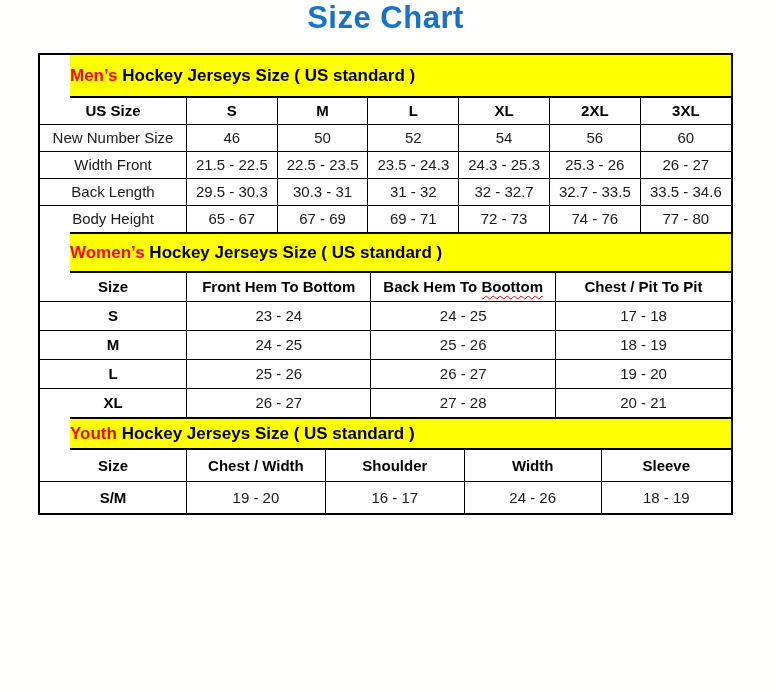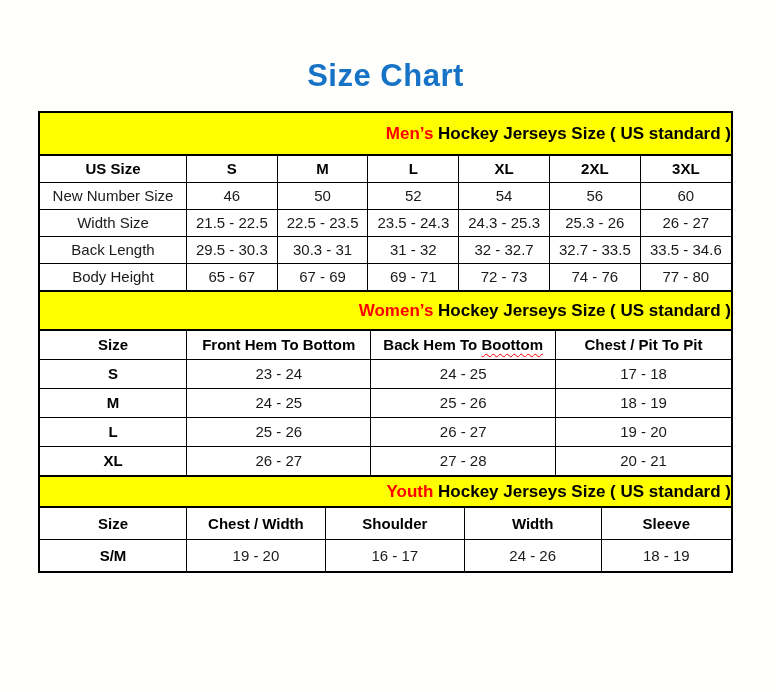--- a/index.html
+++ b/index.html
@@ -18,7 +18,7 @@
     color:#111;
     overflow:hidden;
   }
-  .page{padding-top:58px;border-radius:7px;}
+  .page{border-radius:7px;}
   .page-title{
     width:695px;margin:0 0 17px 38px;
     text-align:center;

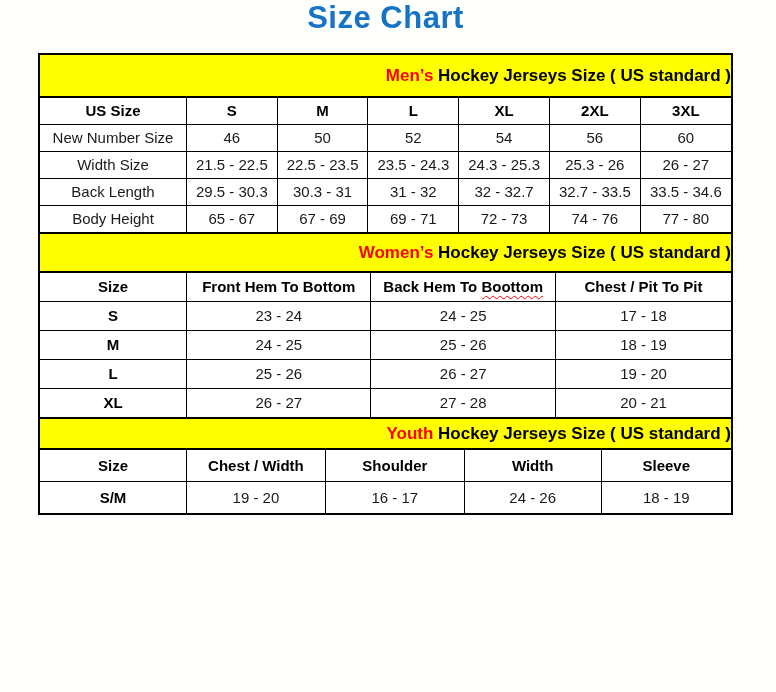--- a/index.html
+++ b/index.html
@@ -34,10 +34,11 @@
   }
   .band{
     background:var(--band_yellow);
-    text-align:right;
+    text-align:left;
     font-weight:bold;font-size:17px;line-height:21px;
     color:#000;
     border-bottom:2px solid var(--border_black);
+    margin-left:30px;
   }
   .band:not(.band-first){border-top:2px solid var(--border_black);}
   .band-mens{padding:10px 0;}

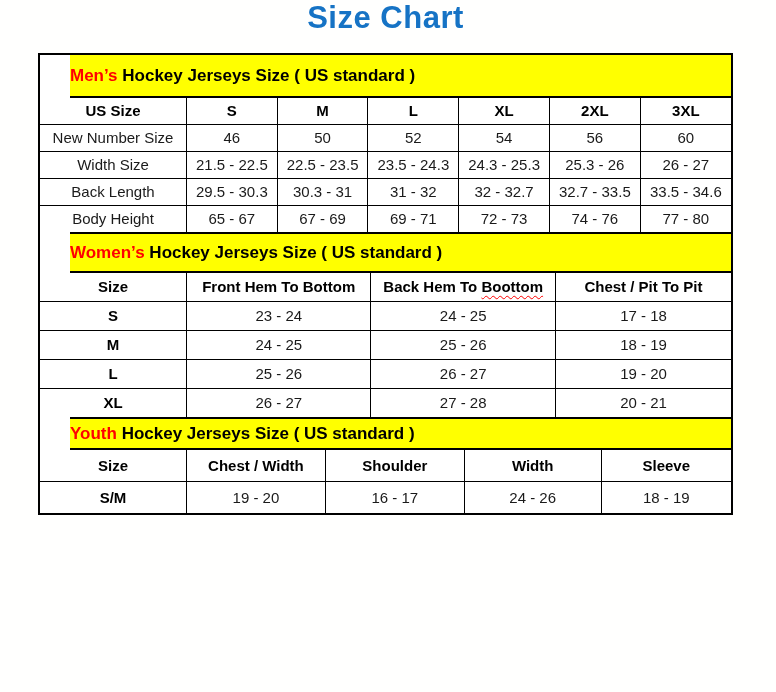--- a/index.html
+++ b/index.html
@@ -117,7 +117,7 @@
             <td>60</td>
           </tr>
           <tr>
-            <td class="row-label">Width Size</td>
+            <td class="row-label">Width Front</td>
             <td>21.5 - 22.5</td>
             <td>22.5 - 23.5</td>
             <td>23.5 - 24.3</td>

